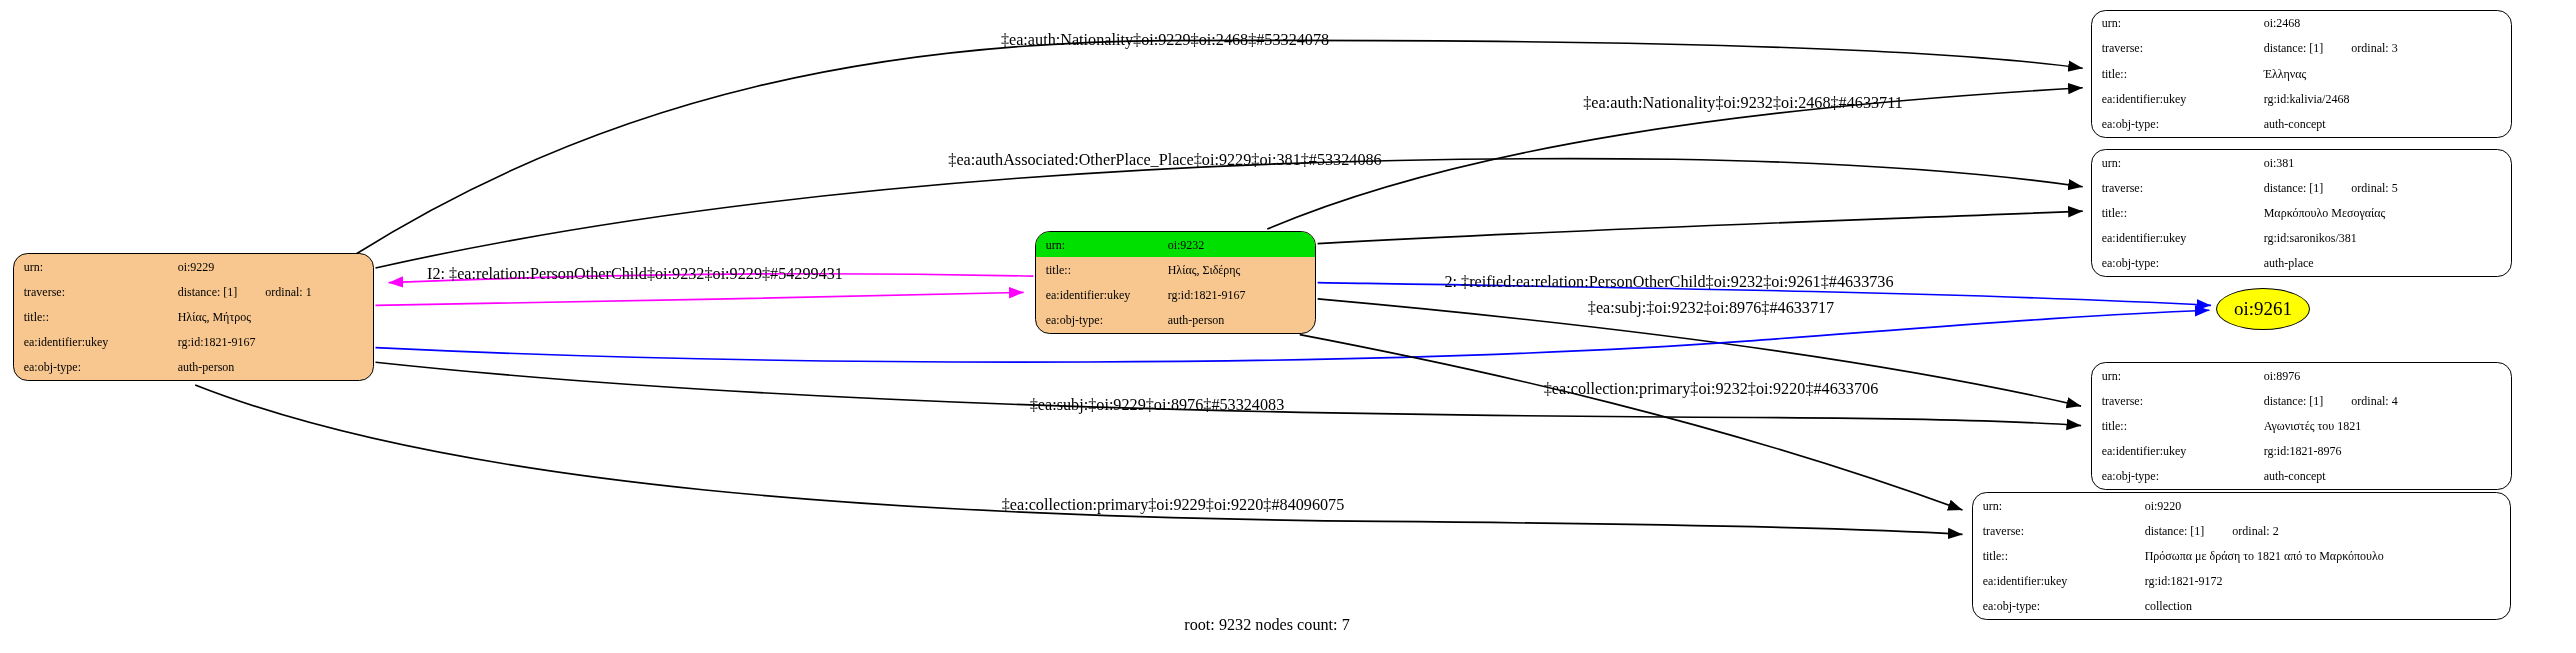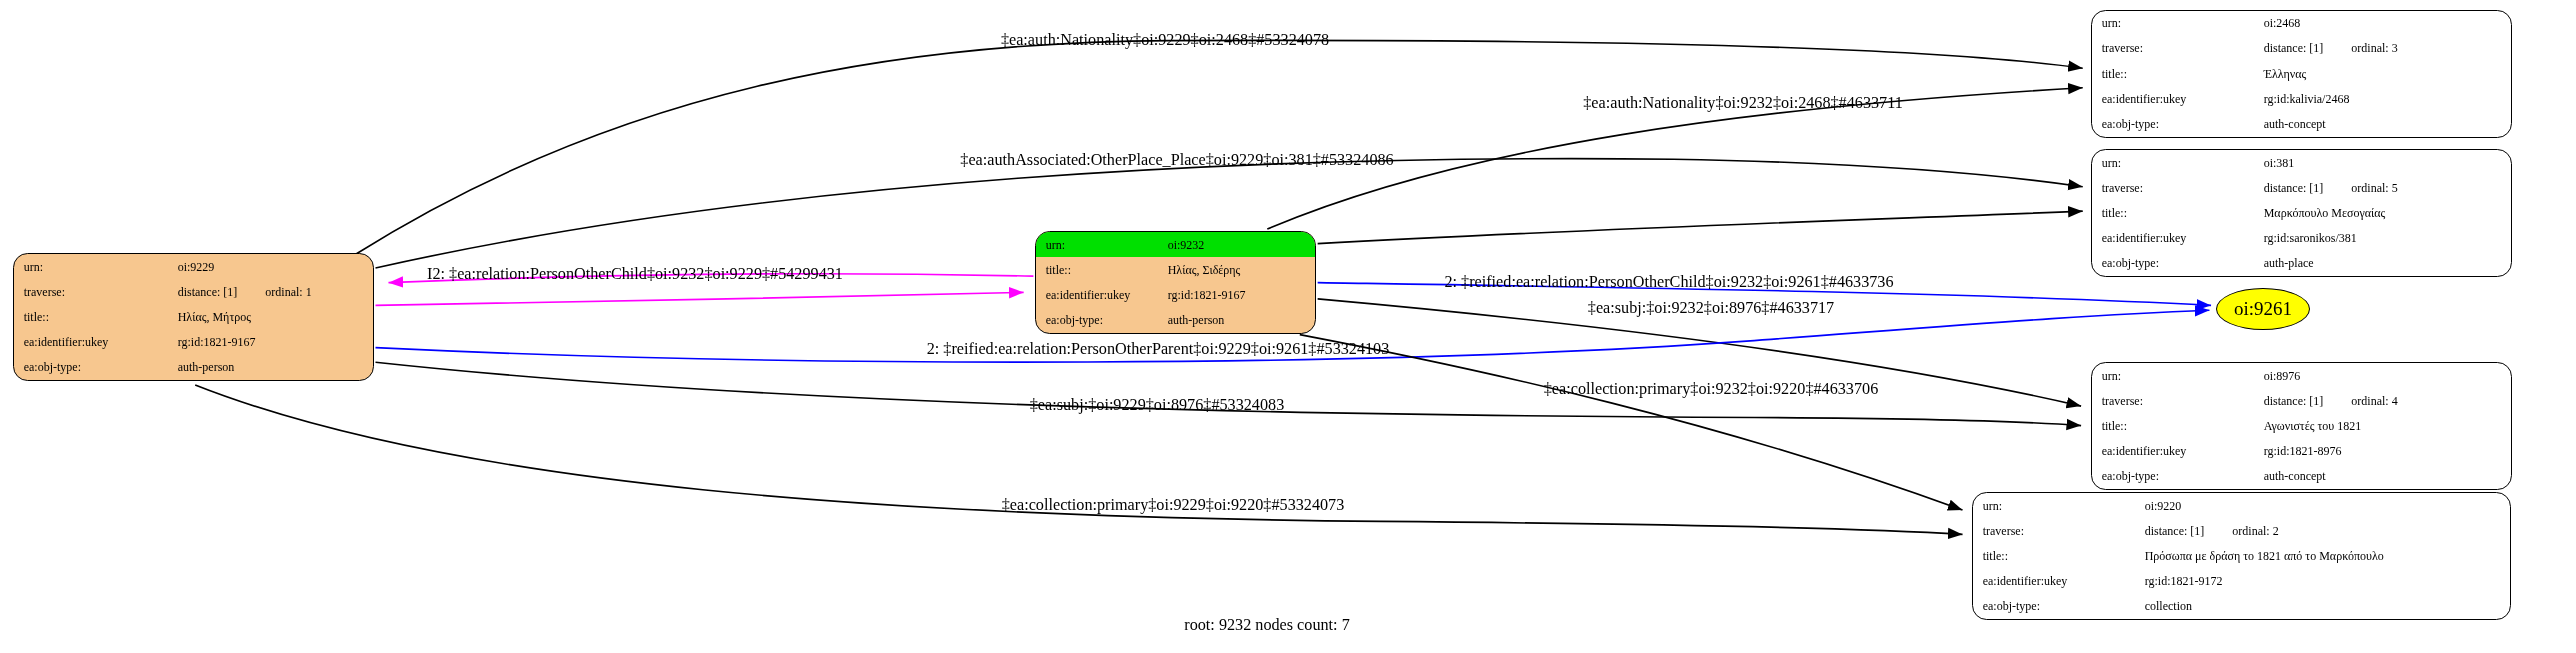--- a/index.html
+++ b/index.html
@@ -68,7 +68,7 @@
 
   <div class="edge-label" style="left:1165px; top:31px;">‡ea:auth:Nationality‡oi:9229‡oi:2468‡#53324078</div>
   <div class="edge-label" style="left:1743px; top:94px;">‡ea:auth:Nationality‡oi:9232‡oi:2468‡#4633711</div>
-  <div class="edge-label" style="left:1165px; top:151px;margin-left:12px;">‡ea:authAssociated:OtherPlace_Place‡oi:9229‡oi:381‡#53324086</div>
+  <div class="edge-label" style="left:1165px; top:151px;">‡ea:authAssociated:OtherPlace_Place‡oi:9229‡oi:381‡#53324086</div>
   <div class="edge-label" style="left:635px;  top:265px;">I2: ‡ea:relation:PersonOtherChild‡oi:9232‡oi:9229‡#54299431</div>
   <div class="edge-label" style="left:1669px; top:273px;">2: ‡reified:ea:relation:PersonOtherChild‡oi:9232‡oi:9261‡#4633736</div>
   <div class="edge-label" style="left:1711px; top:299px;">‡ea:subj:‡oi:9232‡oi:8976‡#4633717</div>

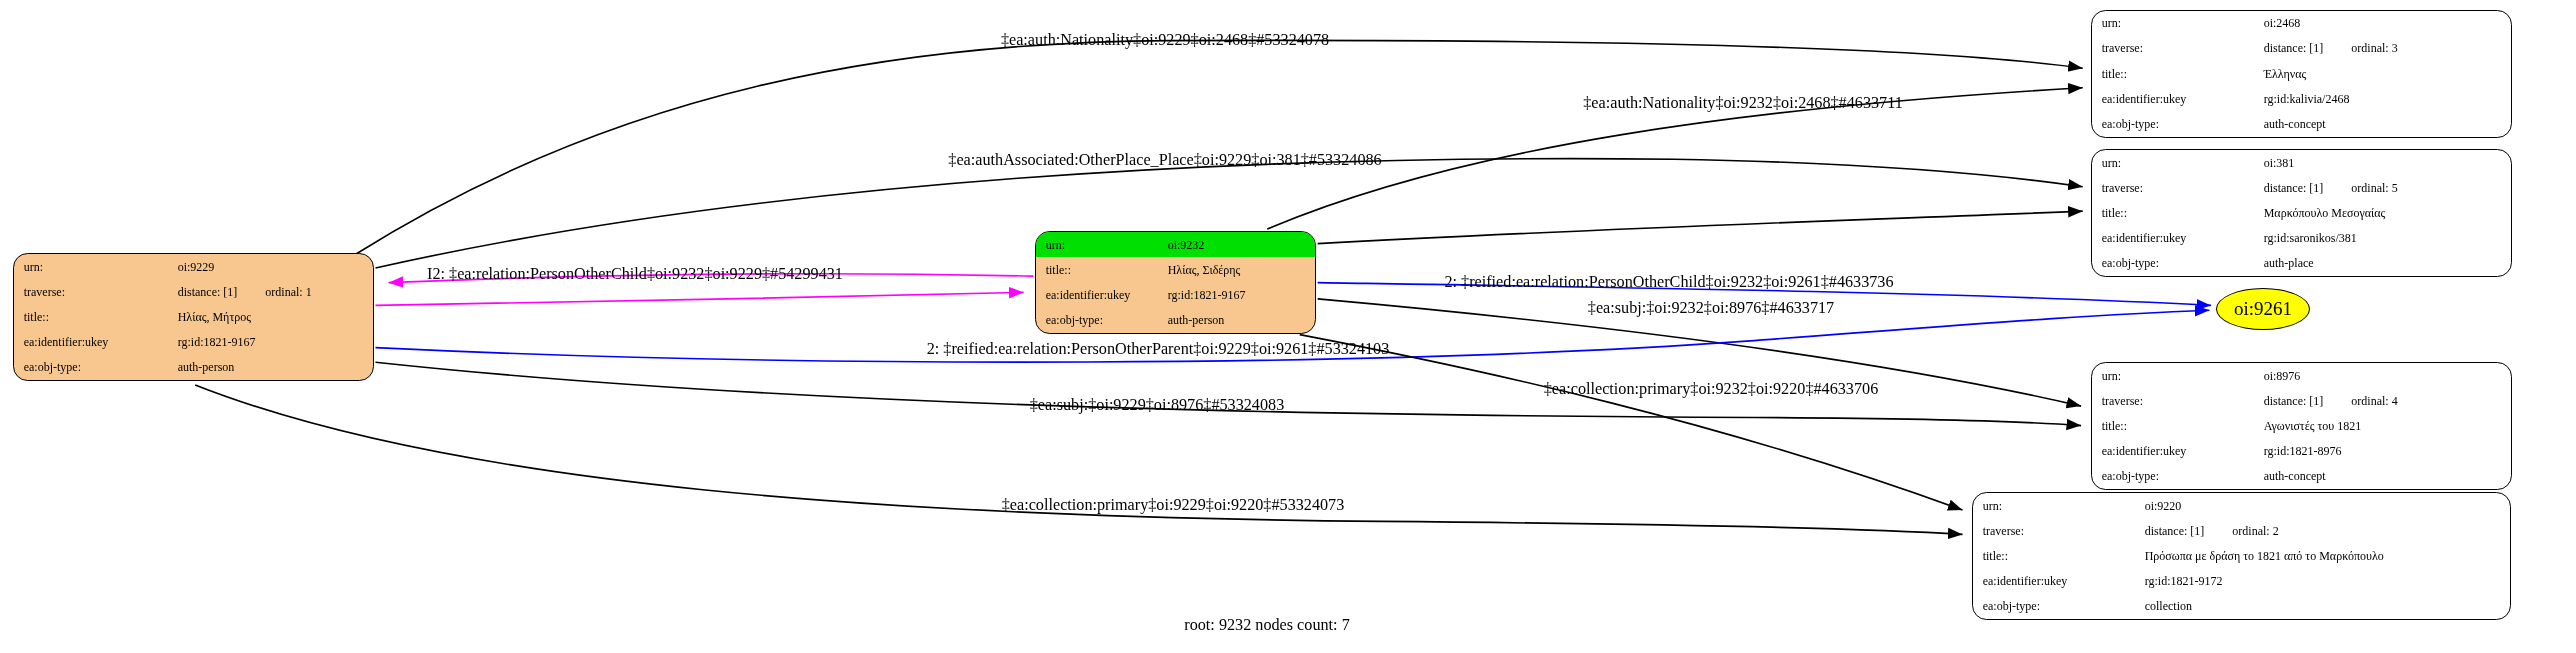--- a/index.html
+++ b/index.html
@@ -72,7 +72,6 @@
   <div class="edge-label" style="left:635px;  top:265px;">I2: ‡ea:relation:PersonOtherChild‡oi:9232‡oi:9229‡#54299431</div>
   <div class="edge-label" style="left:1669px; top:273px;">2: ‡reified:ea:relation:PersonOtherChild‡oi:9232‡oi:9261‡#4633736</div>
   <div class="edge-label" style="left:1711px; top:299px;">‡ea:subj:‡oi:9232‡oi:8976‡#4633717</div>
-  <div class="edge-label" style="left:1158px; top:340px;">2: ‡reified:ea:relation:PersonOtherParent‡oi:9229‡oi:9261‡#53324103</div>
   <div class="edge-label" style="left:1711px; top:380px;">‡ea:collection:primary‡oi:9232‡oi:9220‡#4633706</div>
   <div class="edge-label" style="left:1157px; top:396px;">‡ea:subj:‡oi:9229‡oi:8976‡#53324083</div>
   <div class="edge-label" style="left:1173px; top:496px;">‡ea:collection:primary‡oi:9229‡oi:9220‡#53324073</div>

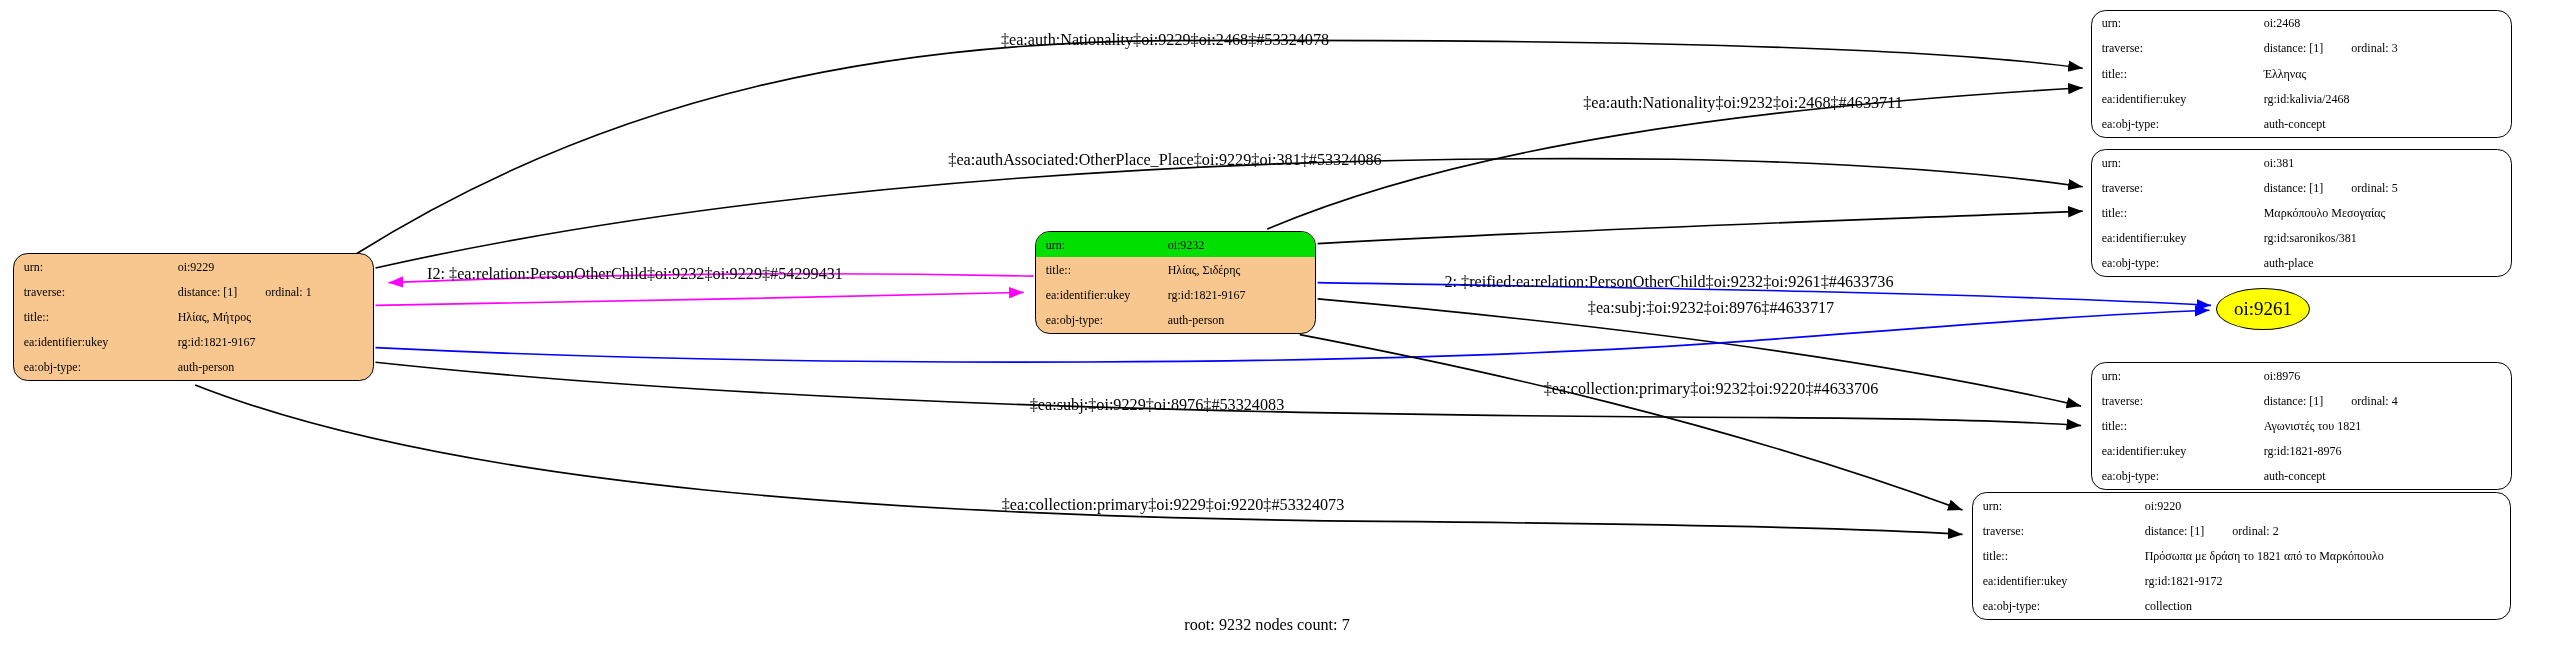--- a/index.html
+++ b/index.html
@@ -74,7 +74,7 @@
   <div class="edge-label" style="left:1711px; top:299px;">‡ea:subj:‡oi:9232‡oi:8976‡#4633717</div>
   <div class="edge-label" style="left:1711px; top:380px;">‡ea:collection:primary‡oi:9232‡oi:9220‡#4633706</div>
   <div class="edge-label" style="left:1157px; top:396px;">‡ea:subj:‡oi:9229‡oi:8976‡#53324083</div>
-  <div class="edge-label" style="left:1173px; top:496px;">‡ea:collection:primary‡oi:9229‡oi:9220‡#53324073</div>
+  <div class="edge-label" style="left:1173px; top:496px;">‡ea:collection:primary‡oi:9229‡oi:9220‡#84096075</div>
 
   <div class="node person" style="left:13px; top:253px; width:361px;">
     <table>

